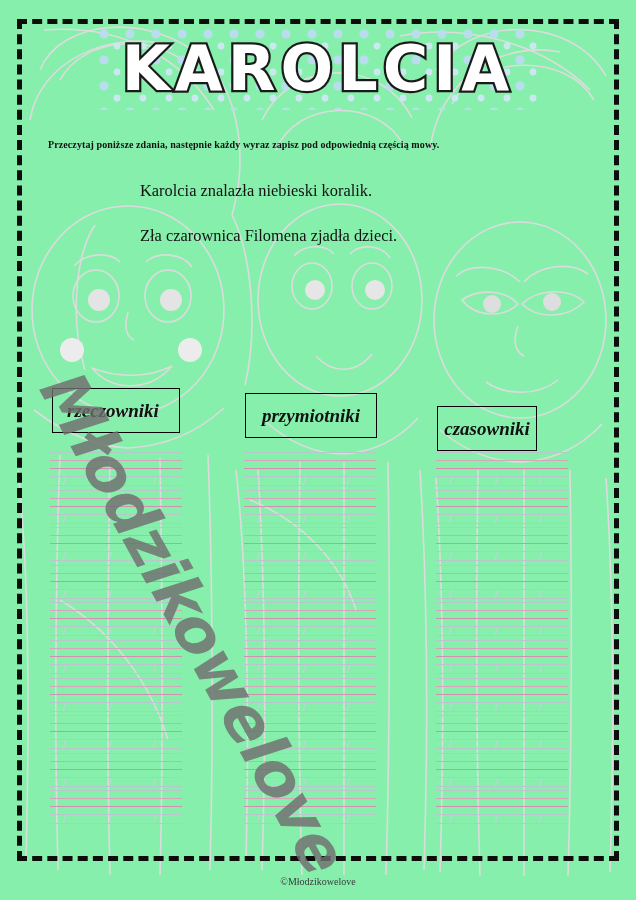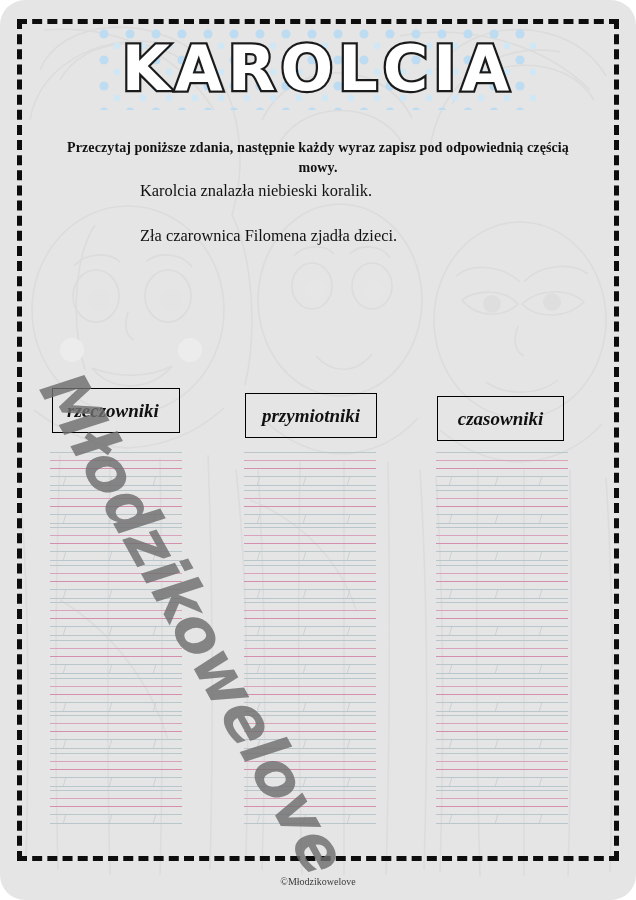--- a/index.html
+++ b/index.html
@@ -18,8 +18,7 @@
     width: 636px;
     height: 900px;
     overflow: hidden;
-    background: #e5e5e5;
-    border-radius: 25px;
+    background: #86efac;
   }
 
   

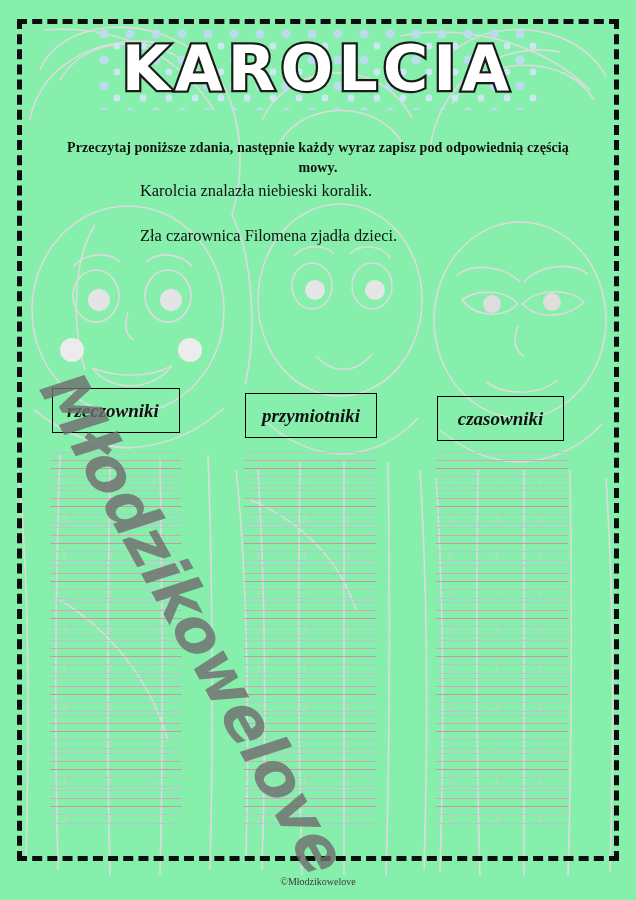--- a/index.html
+++ b/index.html
@@ -63,9 +63,8 @@
     top: 138px;
     width: 540px;
     z-index: 4;
-    text-align: center;
     font-weight: bold;
-    font-size: 14px;
+    font-size: 10px;
     line-height: 1.45;
     letter-spacing: 0.1px;
   }

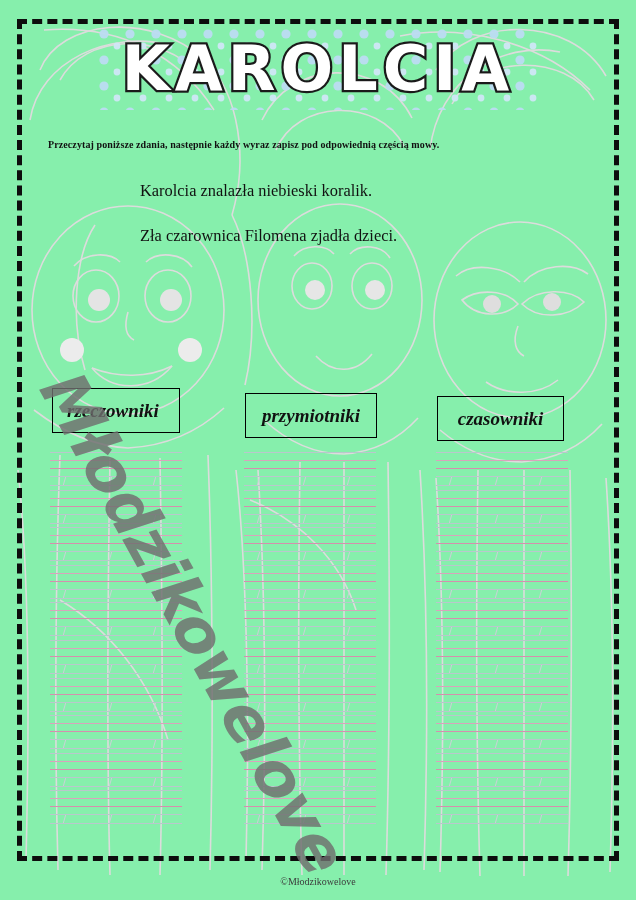--- a/index.html
+++ b/index.html
@@ -110,7 +110,7 @@
     justify-content: center;
   }
   .cat-verbs {
-    left: 437px; top: 396px; width: 127px;
+    left: 437px; top: 406px; width: 100px;
     justify-content: center;
   }
 

